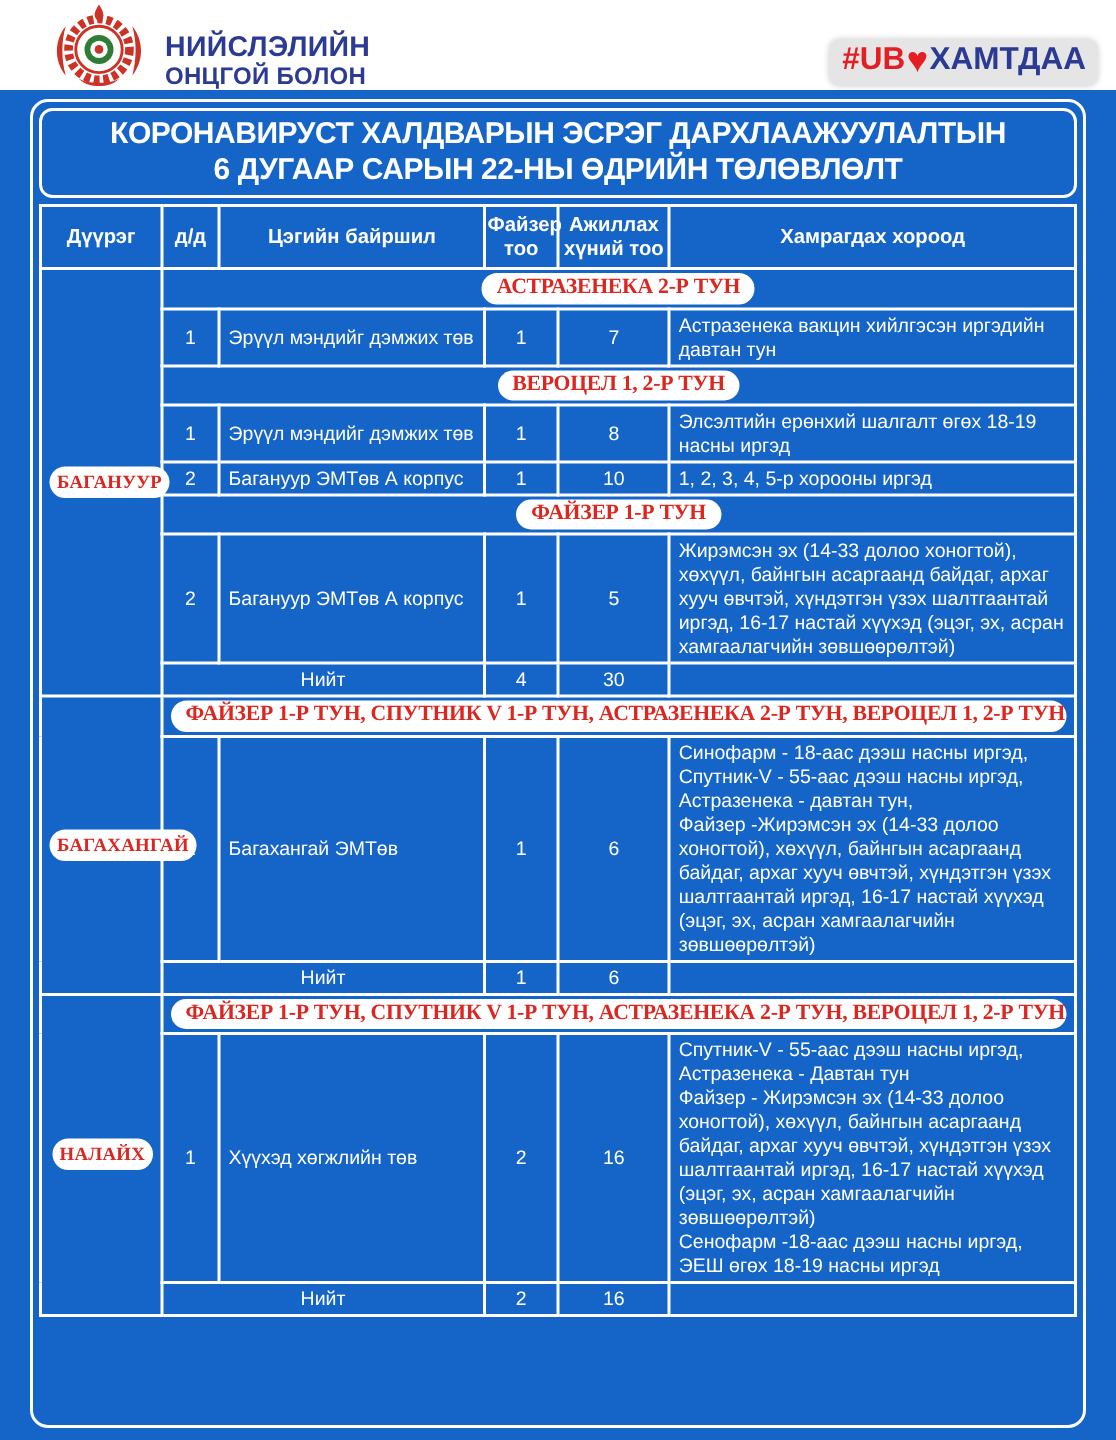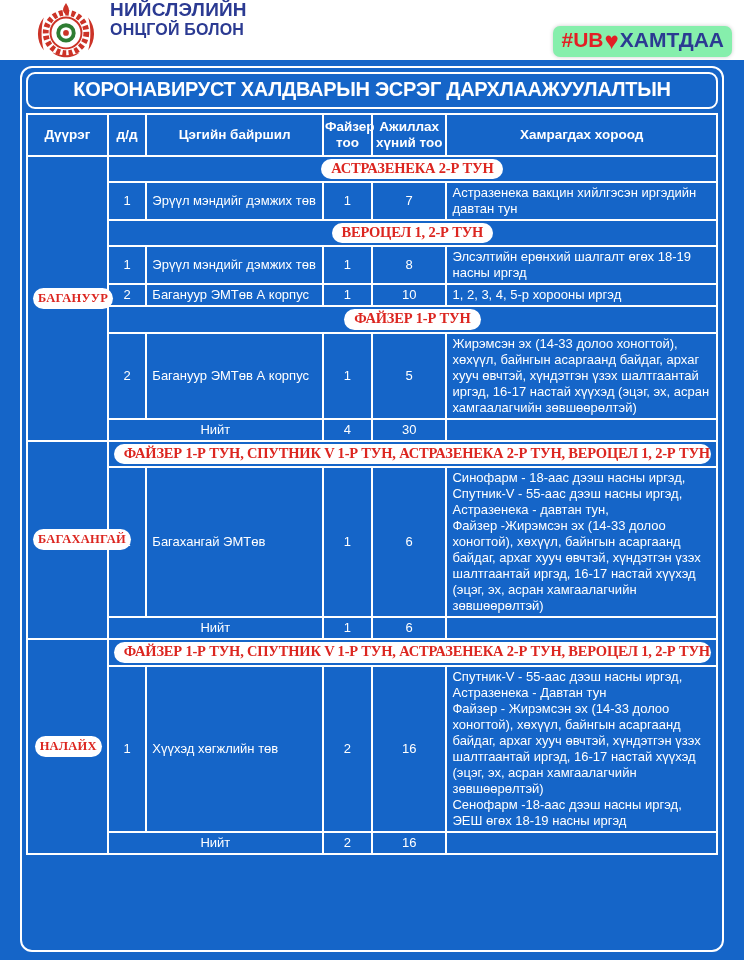--- a/index.html
+++ b/index.html
@@ -7,7 +7,7 @@
   body { font-family:"Liberation Sans", sans-serif; background:#1565c8; }
 
   
-  .topbar { height:60px; background:#ffffff; display:flex; align-items:flex-start;
+  .topbar { height:60px; background:#ffffff; display:flex; align-items:flex-end;
             padding:0 12px 0 32px; position:relative; }
   .emblem { width:68px; height:58px; flex:0 0 auto; margin-top:2px; }
   .org-name { margin-left:10px; color:#2b3a92; font-weight:bold; line-height:1.08;

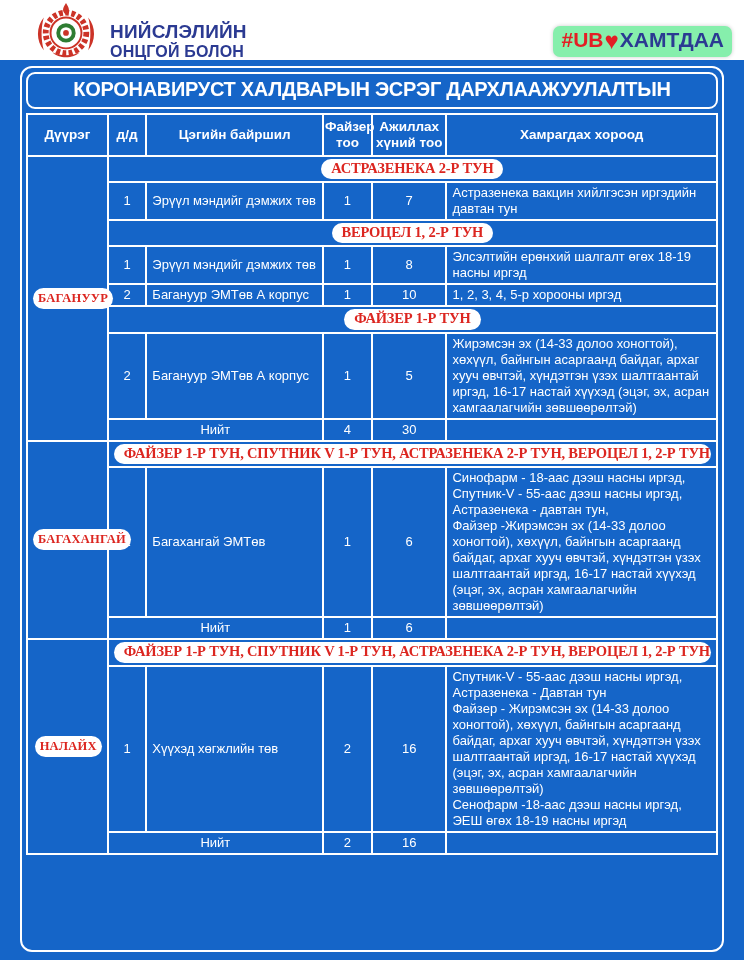--- a/index.html
+++ b/index.html
@@ -15,7 +15,7 @@
   .org-line1 { font-size:19px; }
   .org-line2 { font-size:16px; }
   .hashtag { margin-left:auto; align-self:flex-end; margin-bottom:3px;
-             background:#86efac; border-radius:7px; padding:1px 8px 2px;
+             background:#e5e5e5; border-radius:7px; padding:1px 8px 2px;
              box-shadow:0 0 4px rgba(0,0,0,.2);
              font-weight:bold; font-size:21px; white-space:nowrap; }
   .ht-red { color:#e31e24; }

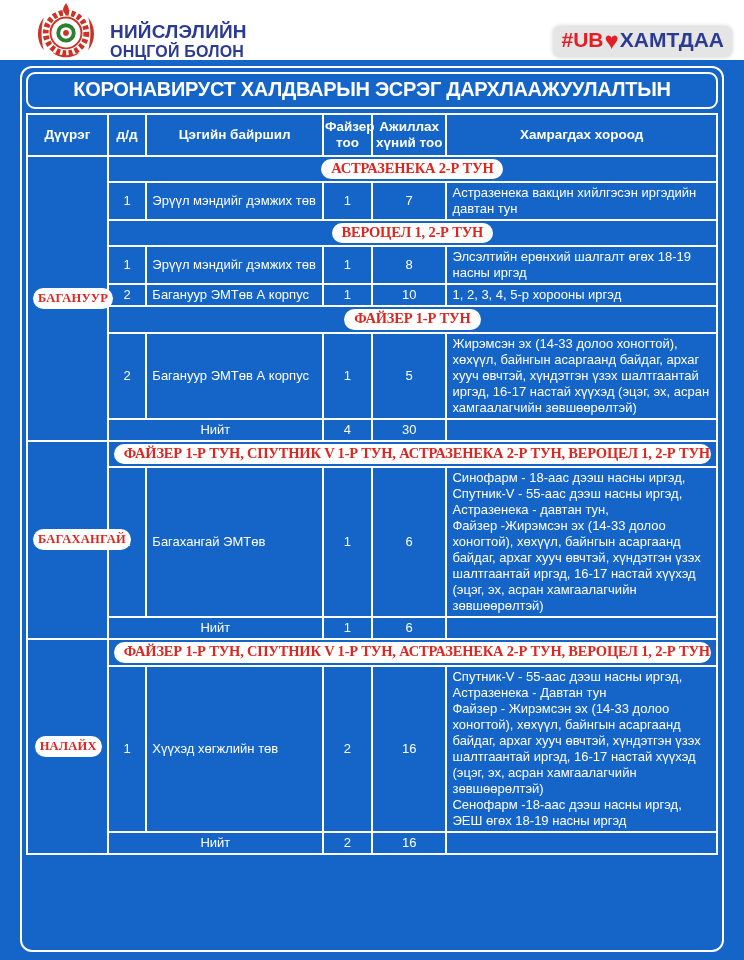--- a/index.html
+++ b/index.html
@@ -83,6 +83,7 @@
 
     <div class="title-box">
       <div>КОРОНАВИРУСТ ХАЛДВАРЫН ЭСРЭГ ДАРХЛААЖУУЛАЛТЫН</div>
+      <div>6 ДУГААР САРЫН 22-НЫ ӨДРИЙН ТӨЛӨВЛӨЛТ</div>
     </div>
 
     <table class="vtable">

